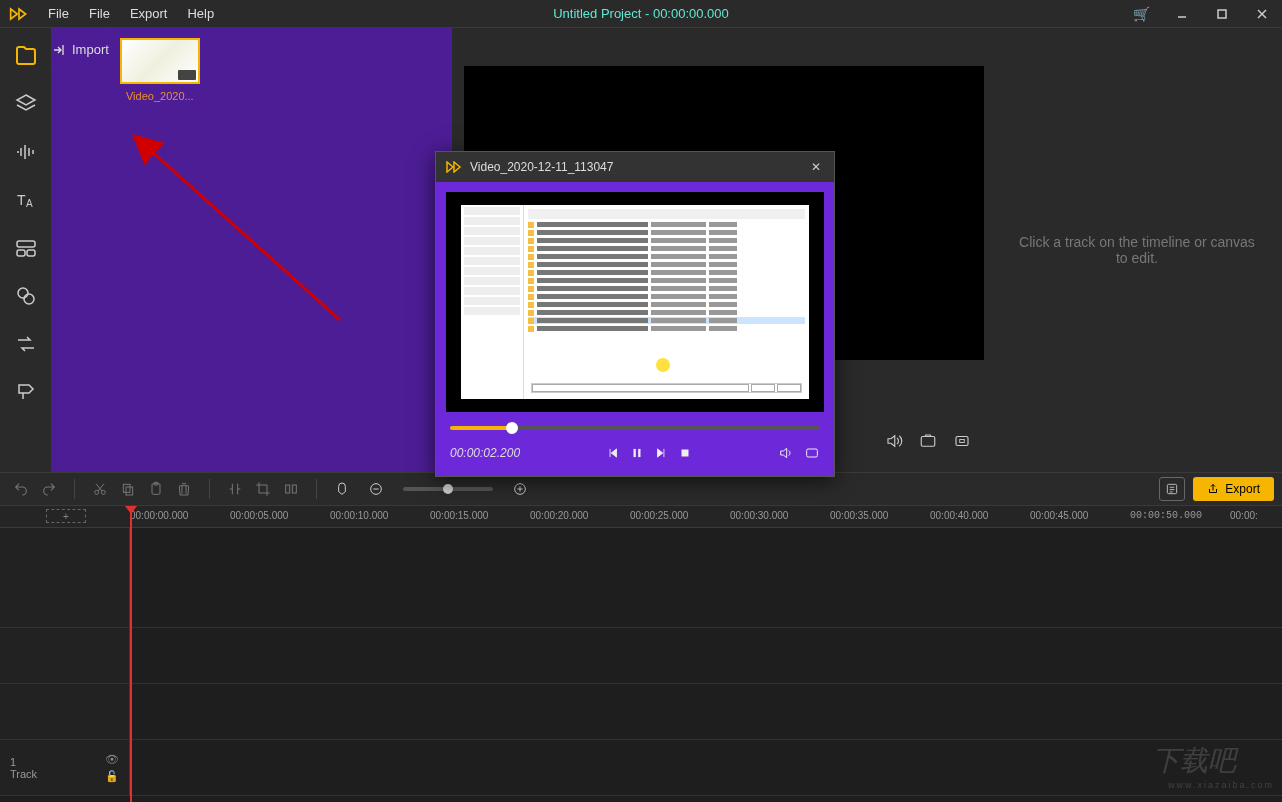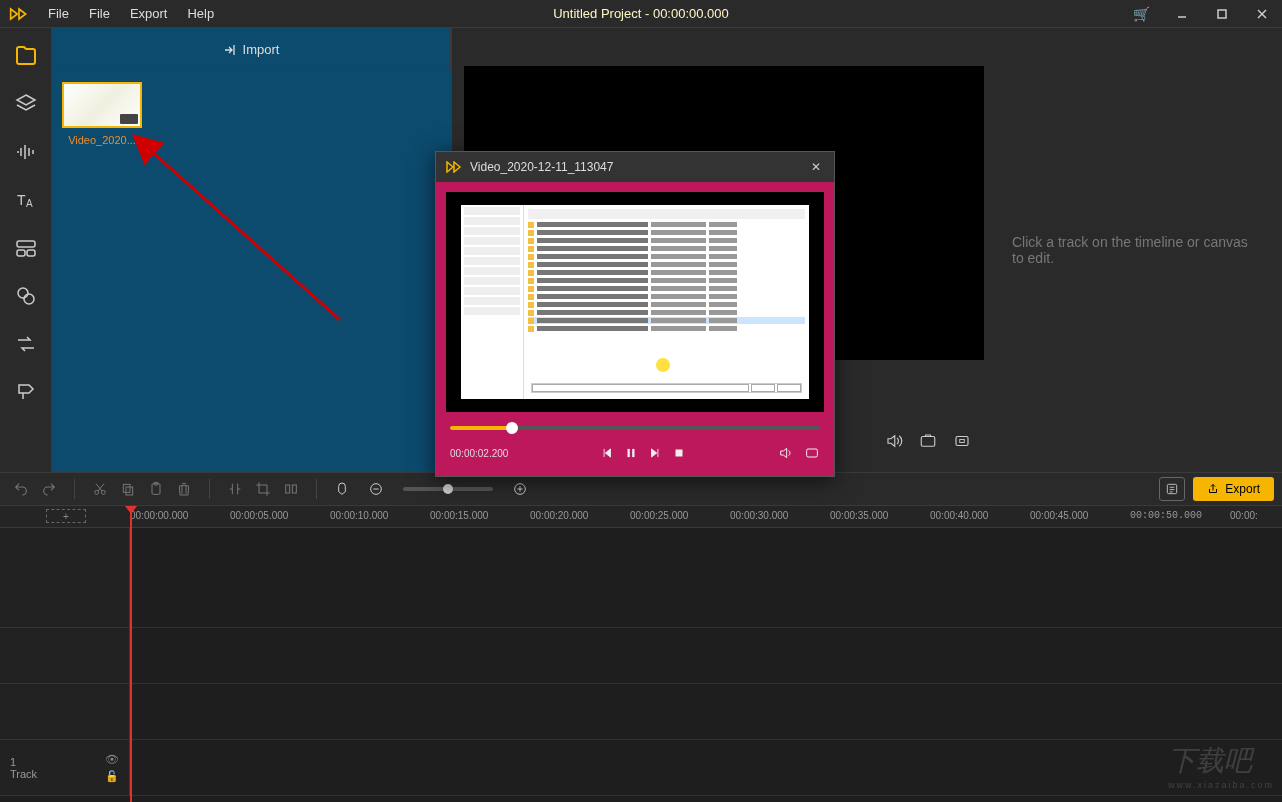--- a/index.html
+++ b/index.html
@@ -10,7 +10,7 @@
 .menubar .logo { width: 38px; display: flex; justify-content: center; }
 .menubar .logo svg { width: 20px; height: 14px; }
 .menubar .menu-item { padding: 4px 10px; color: #ddd; font-size: 13px; cursor: pointer; }
-.menubar .title { position: absolute; left: 50%; transform: translateX(-50%); color: #fef9c3; font-size: 13px; }
+.menubar .title { position: absolute; left: 50%; transform: translateX(-50%); color: #5eead4; font-size: 13px; }
 .menubar .win-controls { position: absolute; right: 0; display: flex; align-items: center; }
 .menubar .win-controls .cart { width: 40px; text-align: center; color: #f5b500; font-size: 14px; }
 .menubar .win-controls .btn { width: 40px; height: 28px; display: flex; align-items: center; justify-content: center; color: #ccc; cursor: pointer; }

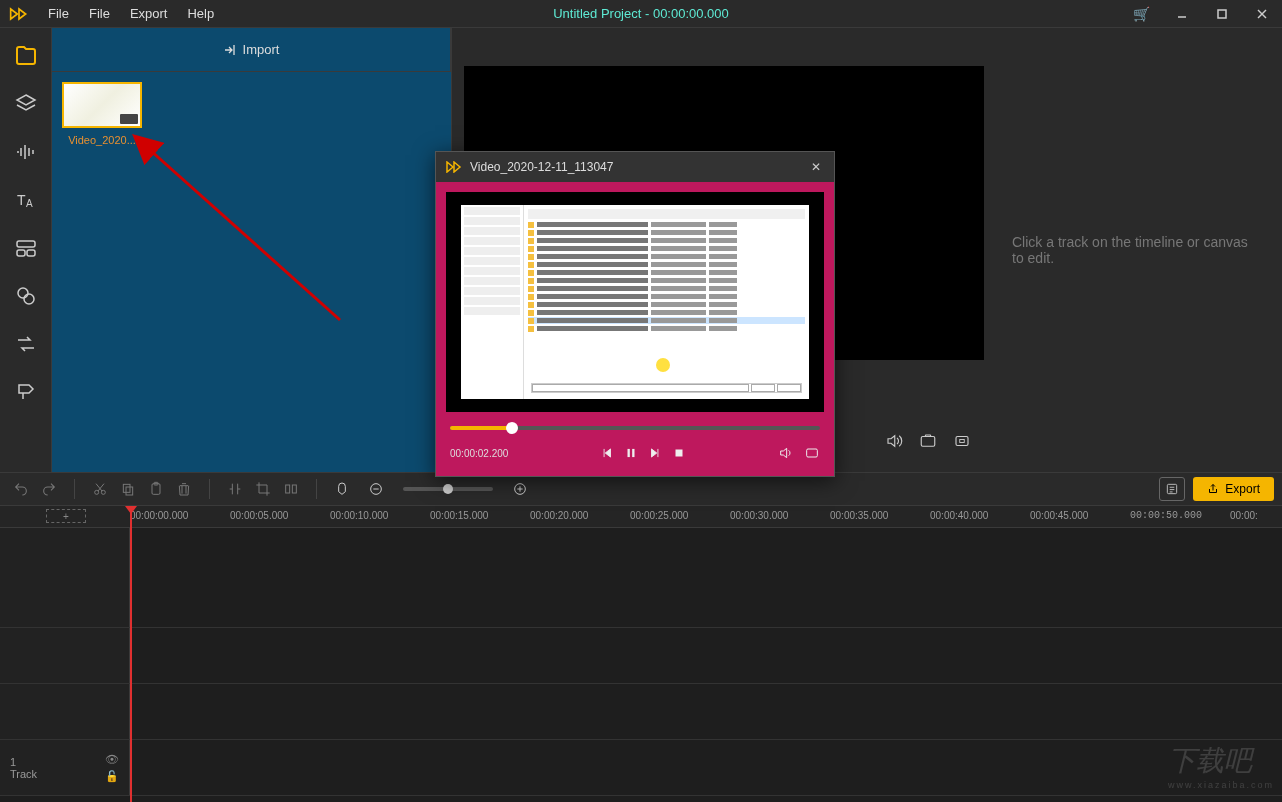--- a/index.html
+++ b/index.html
@@ -25,7 +25,7 @@
 .sidebar .sb-item svg { width: 24px; height: 24px; }
 
 
-.media-panel { width: 400px; background: #0c4a6e; display: flex; flex-direction: column; border-right: 1px solid #3a3a3a; }
+.media-panel { width: 400px; background: #4c1d95; display: flex; border-right: 1px solid #3a3a3a; }
 .media-tabs { height: 44px; display: flex; }
 .media-tab { flex: 1; display: flex; align-items: center; justify-content: center; gap: 6px; color: #ddd; font-size: 13px; cursor: pointer; border-bottom: 1px solid #3a3a3a; }
 .media-tab:first-child { border-right: 1px solid #3a3a3a; }

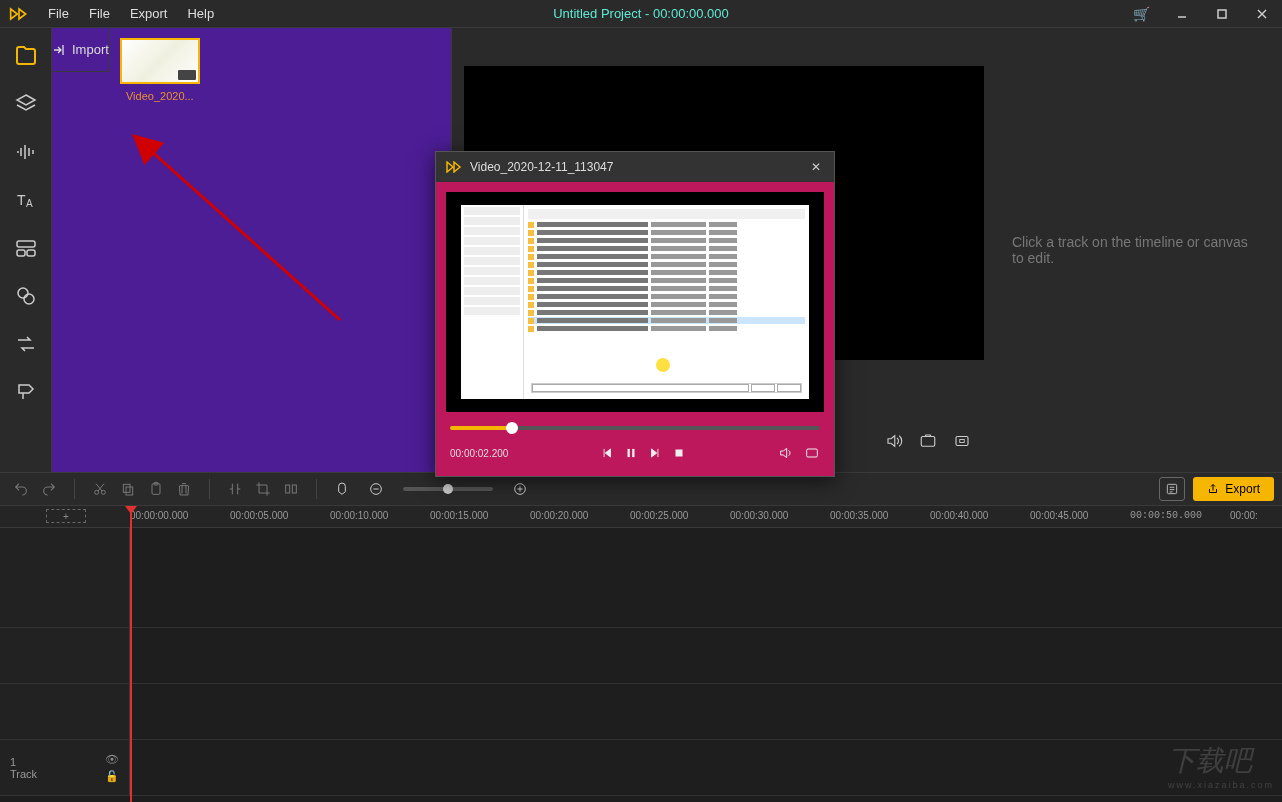--- a/index.html
+++ b/index.html
@@ -76,7 +76,7 @@
 .track-row.short .track-header.numbered { flex-direction: row; align-items: center; justify-content: space-between; }
 
 
-.popup { position: absolute; left: 435px; top: 151px; width: 400px; background: #be185d; border: 1px solid #555; box-shadow: 0 4px 20px rgba(0,0,0,0.6); z-index: 50; }
+.popup { position: absolute; left: 435px; top: 151px; width: 400px; background: #6d28d9; border: 1px solid #555; box-shadow: 0 4px 20px rgba(0,0,0,0.6); z-index: 50; }
 .popup-header { height: 30px; background: #333; display: flex; align-items: center; padding: 0 10px; gap: 8px; }
 .popup-header .title { flex: 1; color: #ddd; font-size: 12px; overflow: hidden; text-overflow: ellipsis; white-space: nowrap; }
 .popup-header .close { color: #ccc; cursor: pointer; width: 16px; text-align: center; }

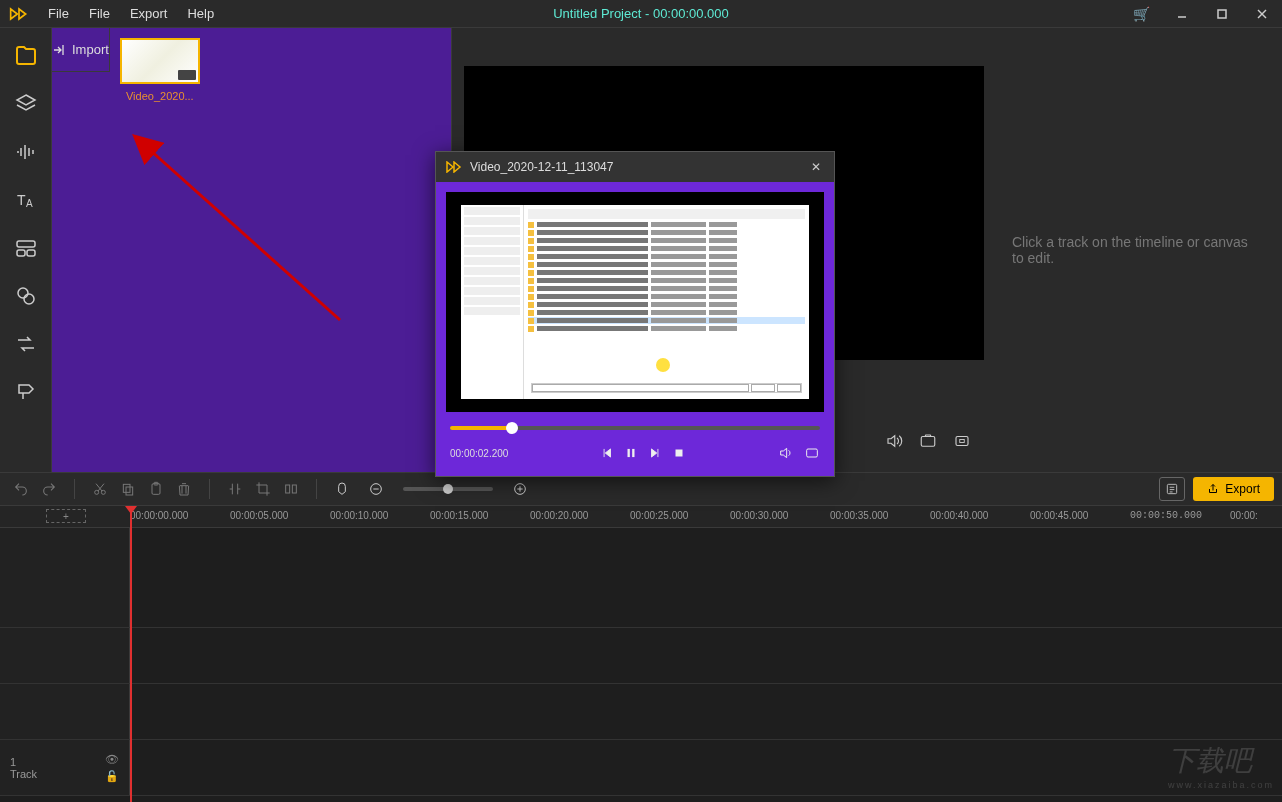--- a/index.html
+++ b/index.html
@@ -47,7 +47,7 @@
 .preview-controls { width: 520px; height: 50px; display: flex; align-items: center; padding: 0 10px; gap: 10px; margin-top: 56px; }
 .preview-controls .spacer { flex: 1; }
 .preview-controls .pc-btn { width: 24px; height: 24px; color: #ccc; display: flex; align-items: center; justify-content: center; cursor: pointer; }
-.right-panel { width: 290px; display: flex; align-items: center; justify-content: center; color: #777; font-size: 14px; padding: 20px; }
+.right-panel { width: 290px; display: flex; align-items: center; justify-content: center; color: #777; font-size: 14px; padding: 20px; text-align: center; }
 
 
 .toolbar-row { height: 34px; background: #2a2a2a; border-top: 1px solid #3a3a3a; border-bottom: 1px solid #3a3a3a; display: flex; align-items: center; padding: 0 8px; gap: 8px; }

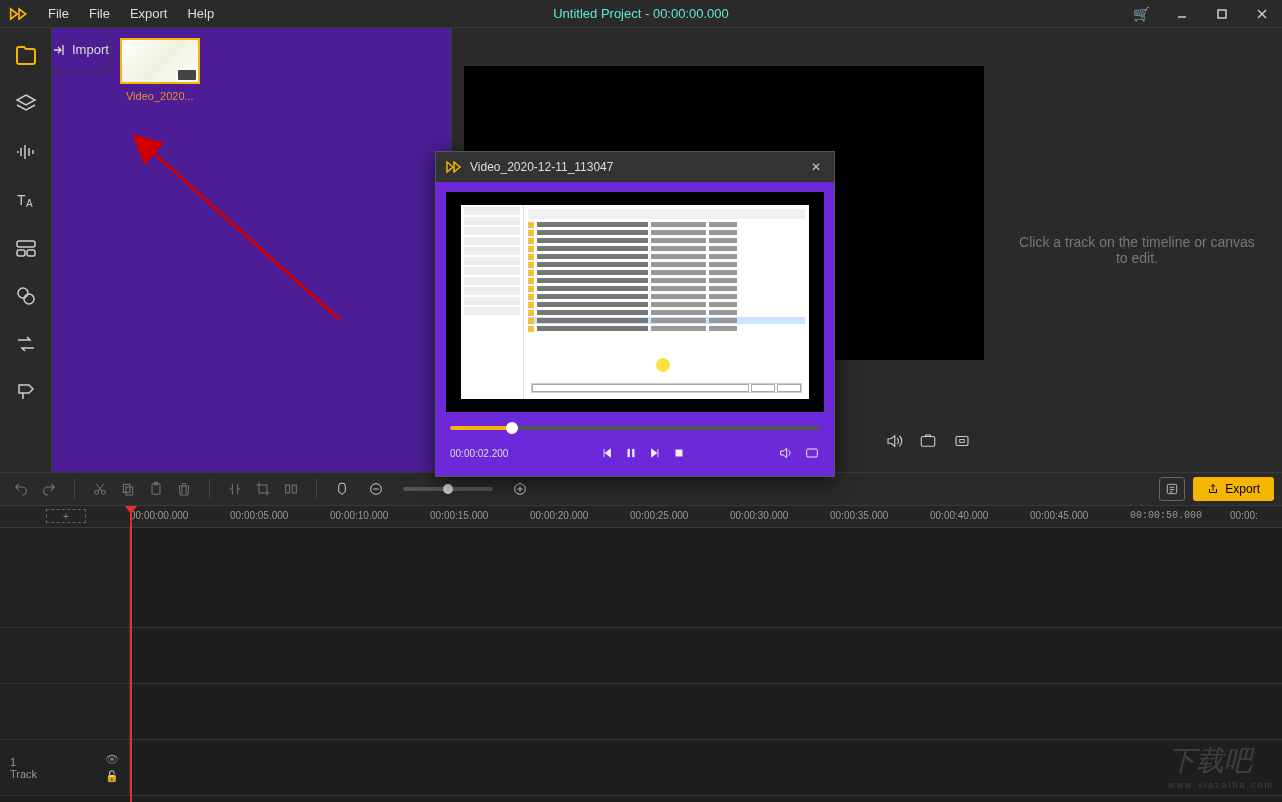--- a/index.html
+++ b/index.html
@@ -103,7 +103,7 @@
 .popup-slider .fill { position: absolute; left: 0; top: 0; bottom: 0; width: 16%; background: #f5b500; border-radius: 2px; }
 .popup-slider .knob { position: absolute; top: -4px; left: 15%; width: 12px; height: 12px; background: #fff; border-radius: 50%; }
 .popup-ctrls { height: 42px; display: flex; align-items: center; padding: 0 14px 4px 14px; gap: 10px; }
-.popup-ctrls .time { color: #ddd; font-size: 10px; flex-shrink: 0; }
+.popup-ctrls .time { color: #ddd; font-size: 12px; flex-shrink: 0; font-style: italic; }
 .popup-ctrls .center { flex: 1; display: flex; justify-content: center; gap: 10px; }
 .popup-ctrls .pc-btn { color: #eee; cursor: pointer; display: flex; align-items: center; }
 

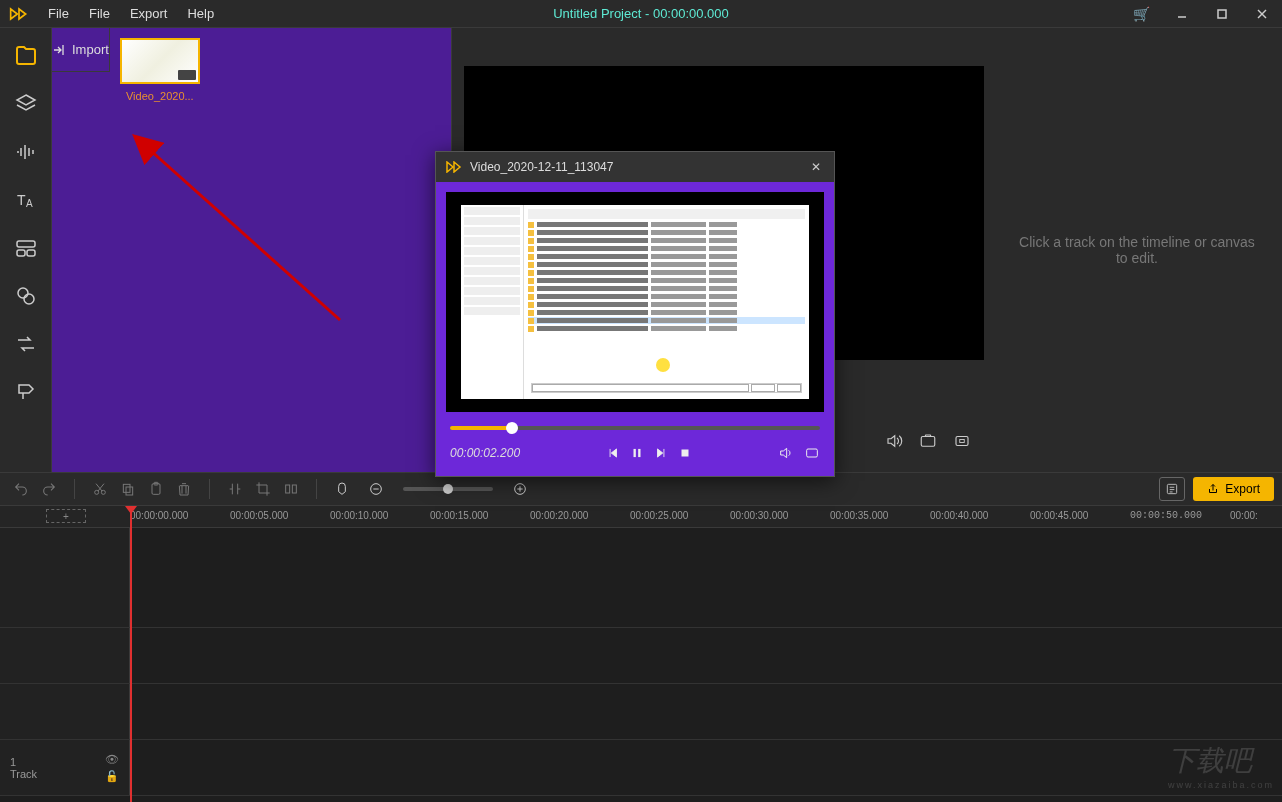--- a/index.html
+++ b/index.html
@@ -111,7 +111,7 @@
 .arrow-svg { position: absolute; left: 130px; top: 130px; width: 240px; height: 220px; z-index: 40; pointer-events: none; }
 
 .watermark { position: absolute; right: 8px; bottom: 12px; color: rgba(255,255,255,0.15); font-size: 28px; font-style: italic; pointer-events: none; font-family: serif; }
-.watermark .sub { font-size: 9px; display: block; letter-spacing: 2px; text-align: right; font-style: normal; }
+.watermark .sub { font-size: 9px; display: block; letter-spacing: 2px; text-align: right; font-style: normal; margin-left: 16px; }
 </style>
 </head>
 <body>

